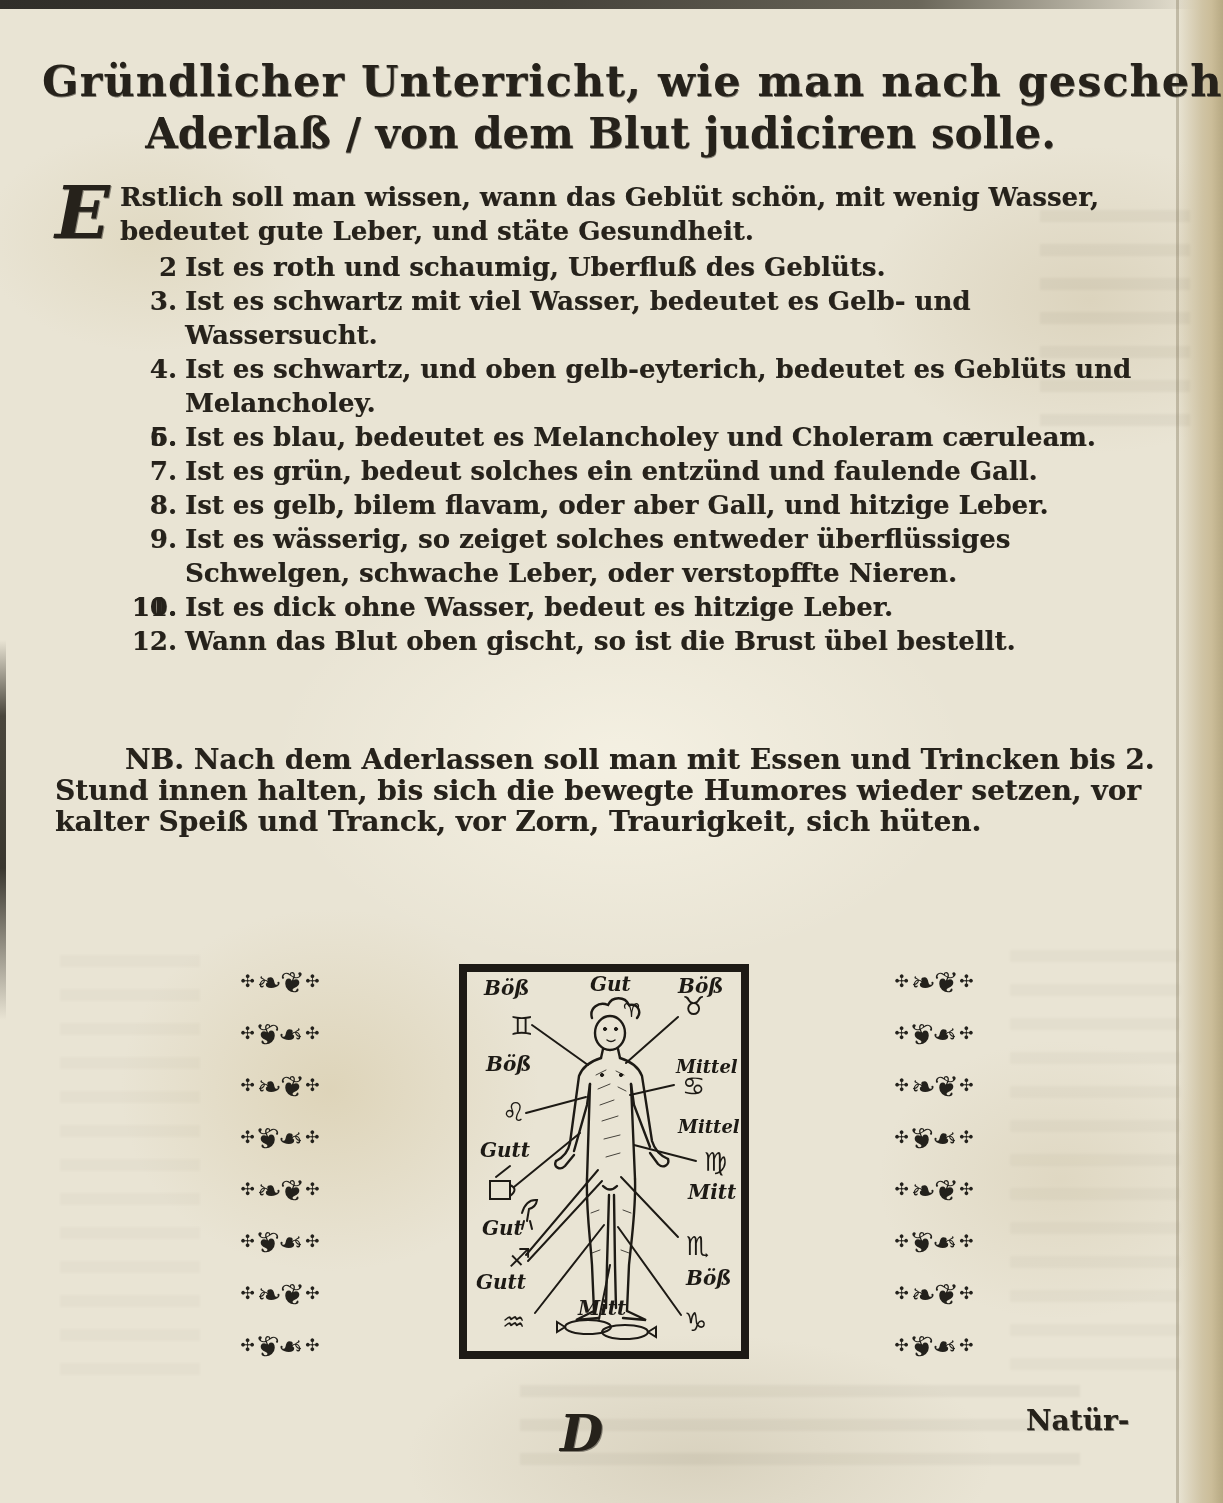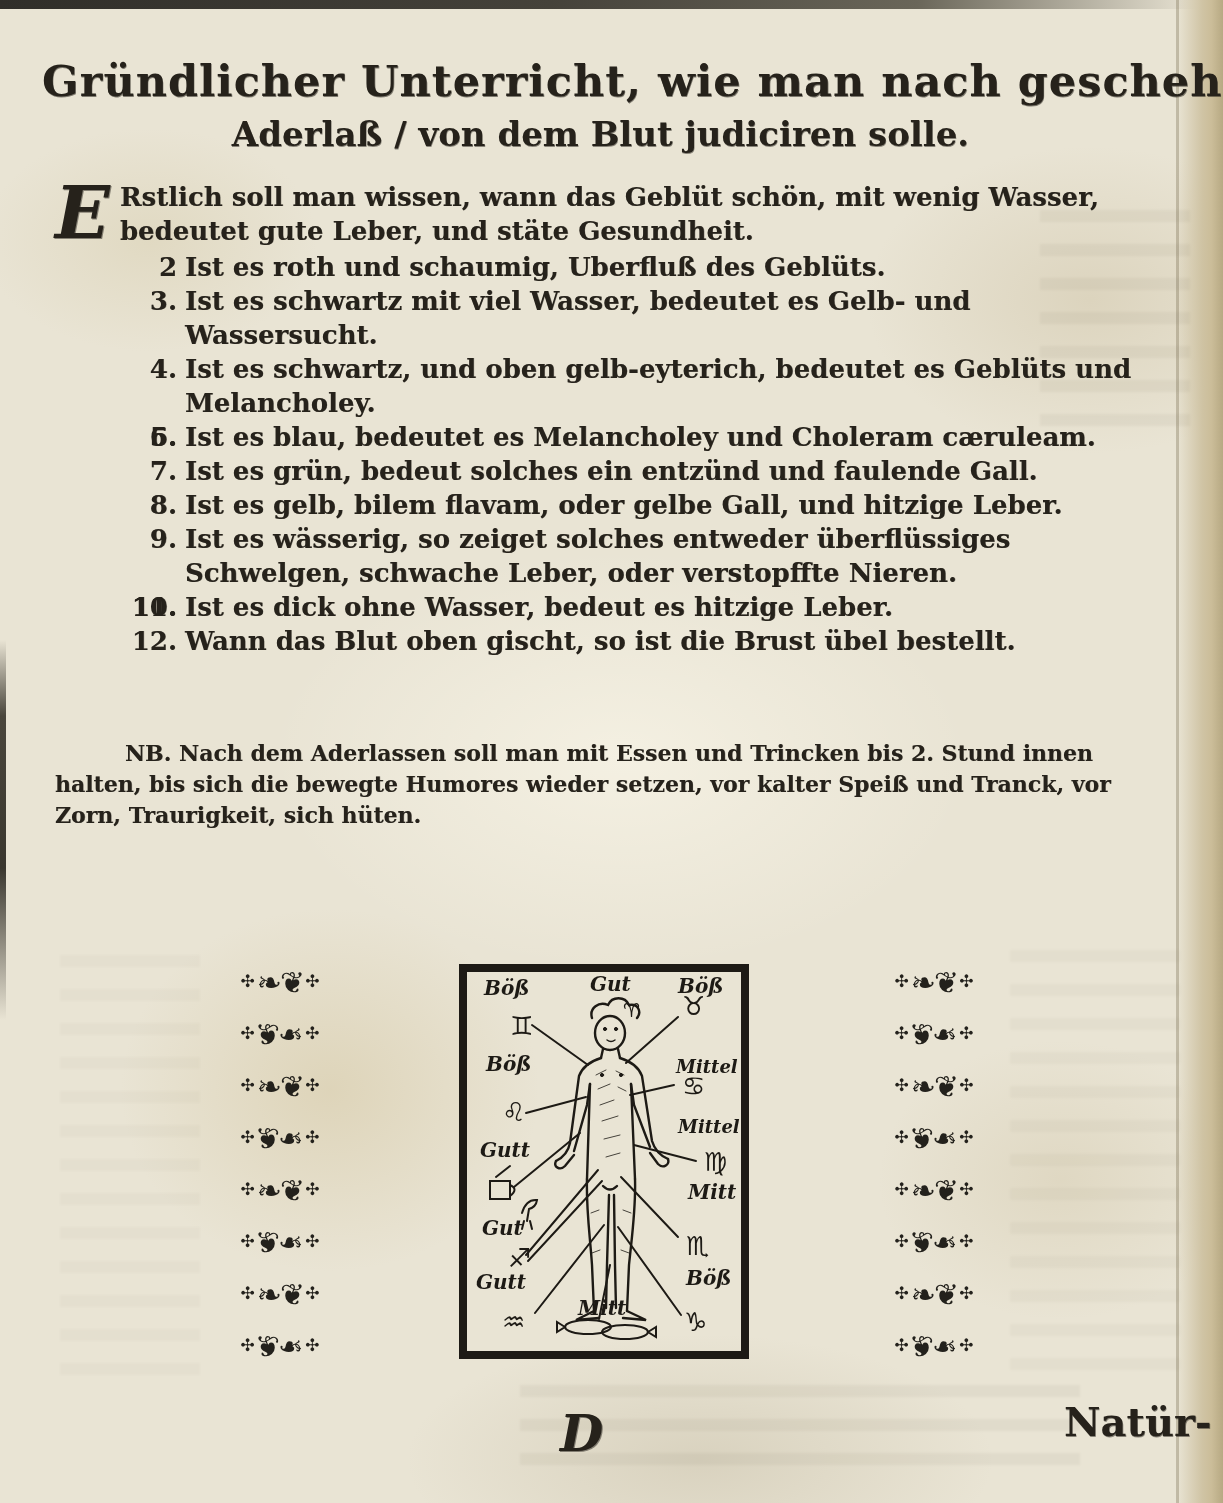--- a/index.html
+++ b/index.html
@@ -40,7 +40,7 @@
   .title-block{position:absolute;left:42px;top:54px;width:1117px;text-align:center;}
   .title-1{font-size:43px;line-height:54px;letter-spacing:1px;white-space:nowrap;
     text-shadow:.6px .6px 0 rgba(38,34,27,.55);}
-  .title-2{font-size:34px;line-height:44px;margin-top:4px;white-space:nowrap;
+  .title-2{font-size:42px;line-height:44px;margin-top:4px;white-space:nowrap;
     text-shadow:.5px .5px 0 rgba(38,34,27,.5);}
   .title-2 .roman{font-weight:700;font-family:"DejaVu Serif","Liberation Serif",serif;font-style:normal;}
 

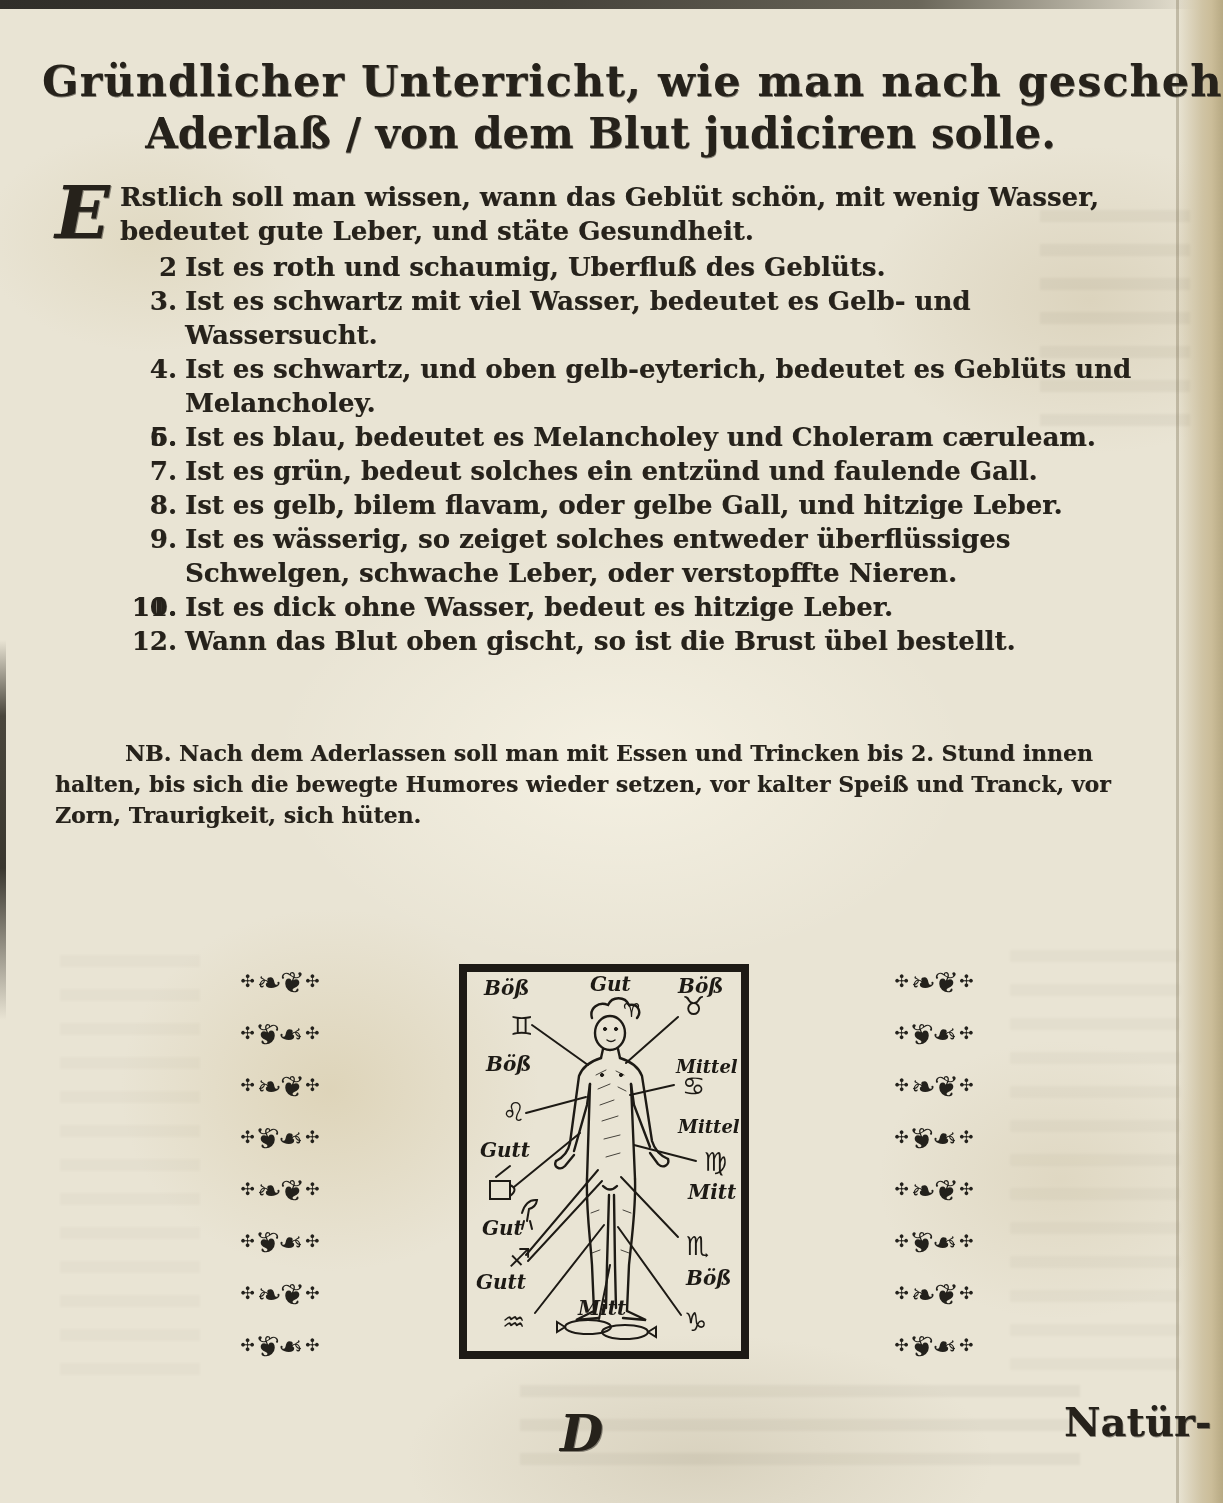--- a/index.html
+++ b/index.html
@@ -136,7 +136,7 @@
     </div>
     <div class="item">
       <span class="num">8.</span>
-      <span>Ist es gelb, bilem flavam, oder gelbe Gall, und hitzige Leber.</span>
+      <span>Ist es gelb, bilem flavam, oder aber Gall, und hitzige Leber.</span>
     </div>
     <div class="item">
       <span class="num">9.</span>

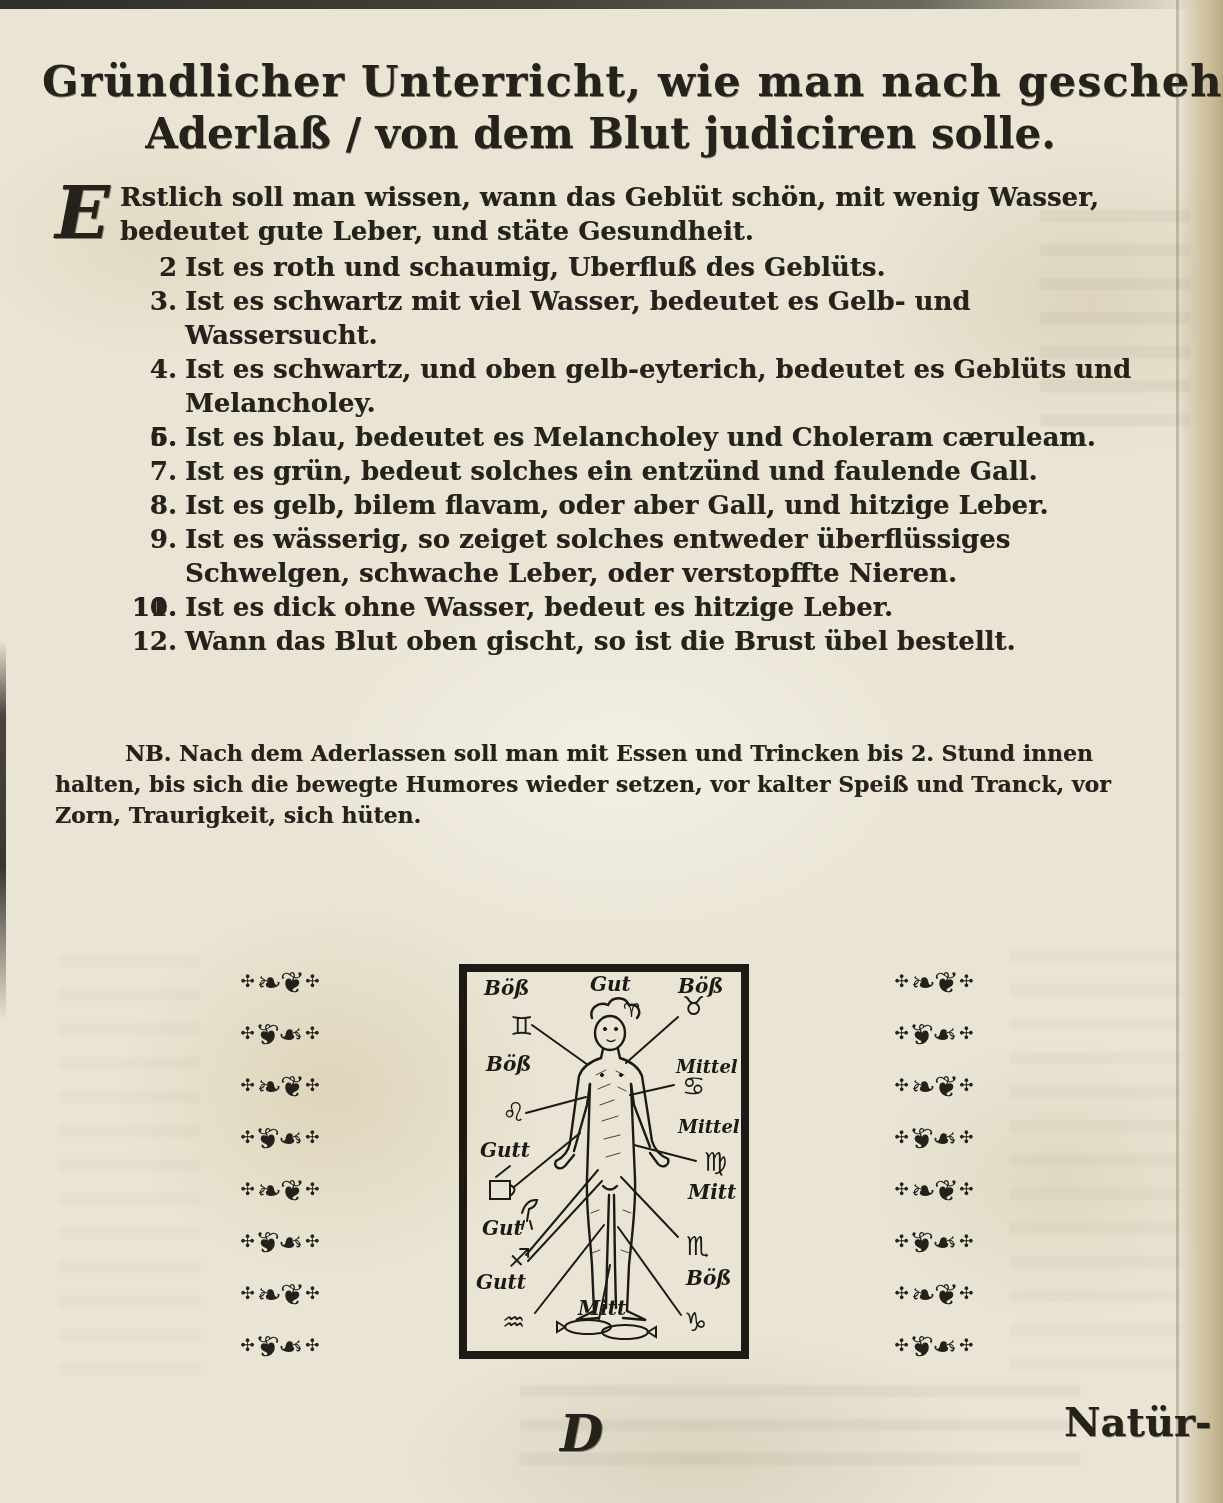--- a/index.html
+++ b/index.html
@@ -54,7 +54,7 @@
   .item .num{position:absolute;left:62px;width:60px;text-align:right;font-weight:700;
     font-family:"DejaVu Serif","Liberation Serif",serif;}
   .nb-block{position:absolute;left:55px;top:716px;width:1110px;
-    font-size:22px;line-height:31px;font-weight:700;text-indent:70px;
+    font-size:28px;line-height:31px;font-weight:700;text-indent:70px;
     text-shadow:.4px .4px 0 rgba(38,34,27,.45);}
   .verse-block{position:absolute;left:295px;top:812px;
     font-size:26px;line-height:34px;font-weight:700;

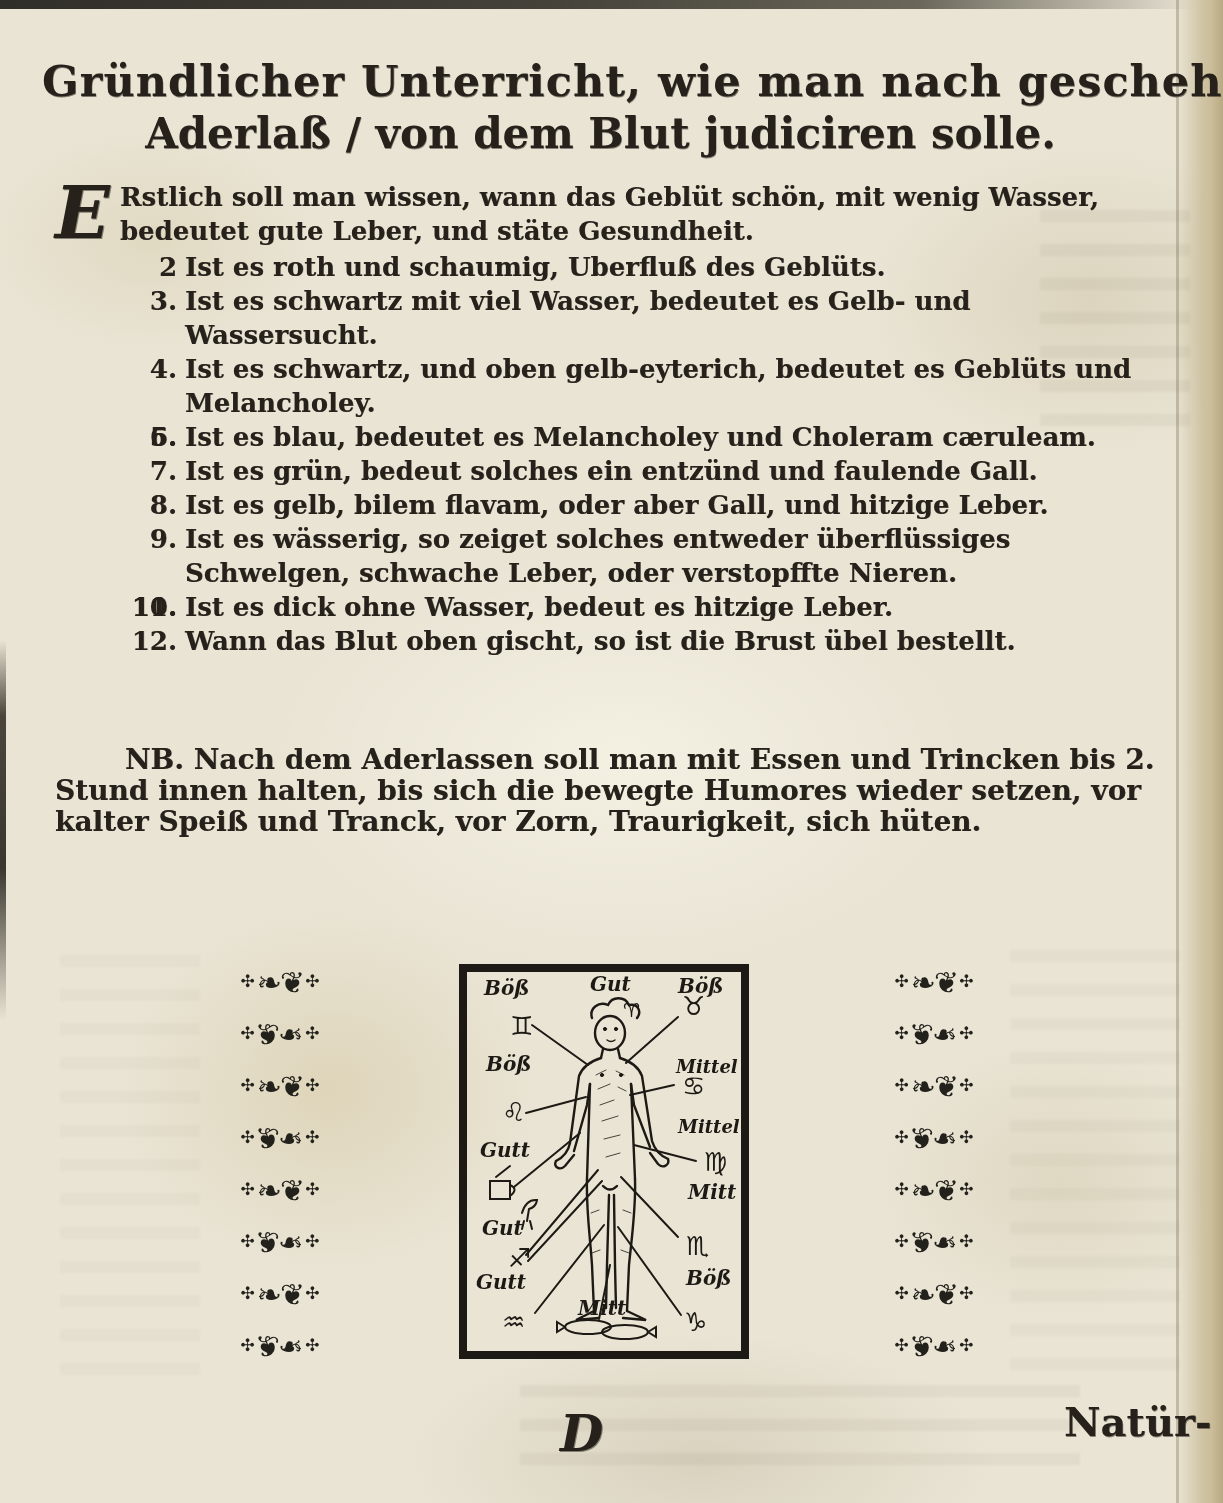--- a/index.html
+++ b/index.html
@@ -81,8 +81,8 @@
   .footer{position:absolute;left:0;top:1398px;width:1223px;height:80px;}
   .signature{position:absolute;left:560px;top:6px;font-size:50px;font-weight:700;font-style:italic;
     text-shadow:1px 1px 0 rgba(38,34,27,.5);}
-  .catchword{position:absolute;left:1026px;top:0;font-size:40px;font-weight:700;
-    text-shadow:.6px .6px 0 rgba(38,34,27,.5);margin-left:38px;}
+  .catchword{position:absolute;left:1026px;top:6px;font-size:28px;font-weight:700;
+    text-shadow:.6px .6px 0 rgba(38,34,27,.5);}
 </style>
 </head>
 <body>

